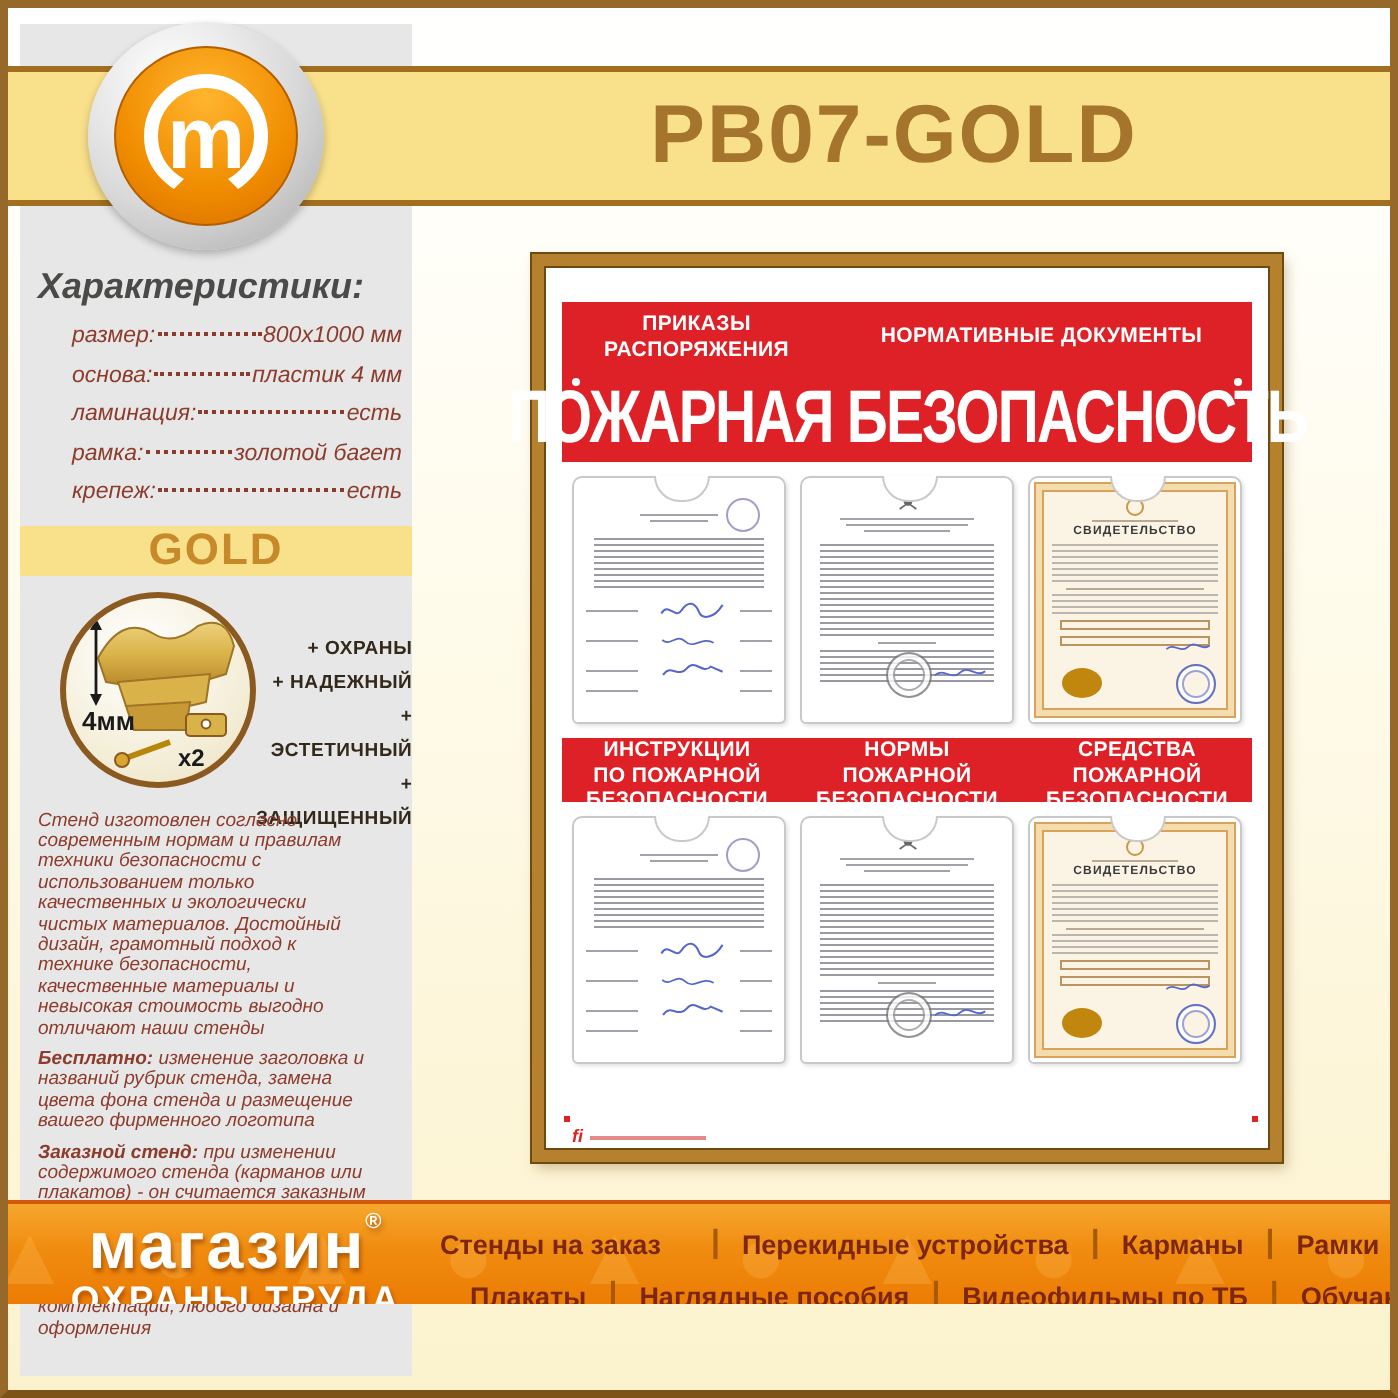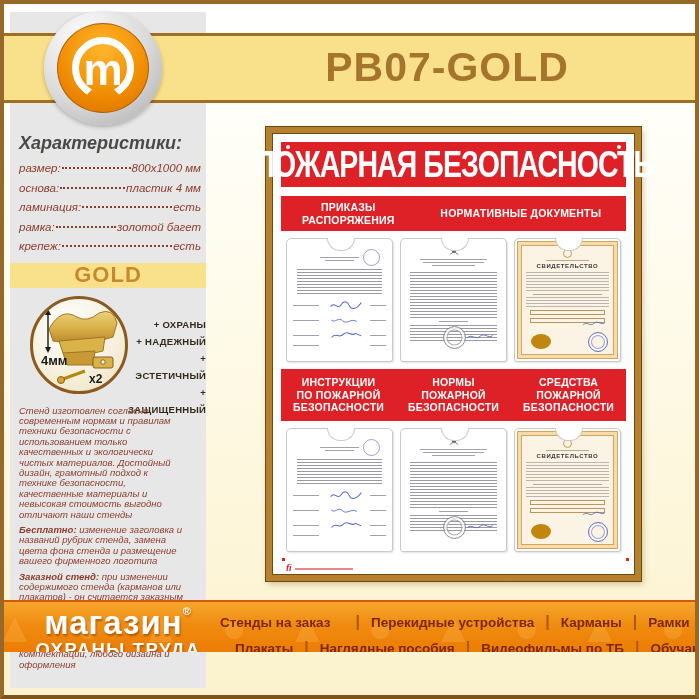--- a/index.html
+++ b/index.html
@@ -30,7 +30,7 @@
   .sidebar-bg{position:absolute;left:10px;top:12px;width:196px;height:676px;background:#e7e7e7;z-index:1;}
   .sidebar{position:absolute;left:10px;top:133px;width:196px;z-index:3;color:#8c3c2c;}
   .char-title{margin:0 0 5px 9px;font-size:18px;font-weight:bold;font-style:italic;color:#4a4a48;}
-  .specs{padding:0 5px 0 9px;}
+  .specs{padding:0 5px 0 26px;}
   .spec{display:flex;align-items:baseline;font-size:11.5px;font-style:italic;line-height:19.5px;white-space:nowrap;}
   .spec .dots{flex:1;border-bottom:2px dotted #8c3c2c;margin:0 1px;transform:translateY(-3px);min-width:6px;}
   .gold-band{margin-top:6px;height:25px;background:#f9e18c;display:flex;align-items:center;justify-content:center;}

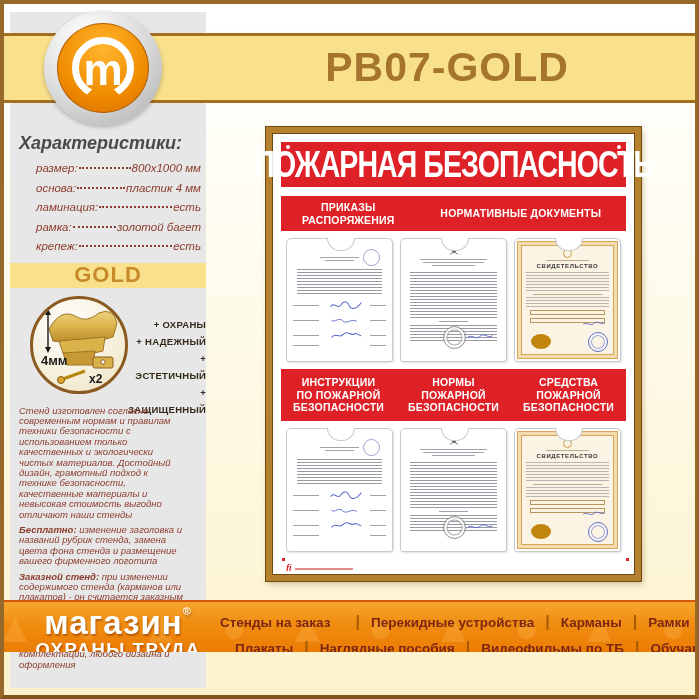--- a/index.html
+++ b/index.html
@@ -196,15 +196,15 @@
   </div>
 
   <div class="poster">
+    <div class="p-red p-band2">
+      <div>ПРИКАЗЫ
+РАСПОРЯЖЕНИЯ</div>
+      <div>НОРМАТИВНЫЕ ДОКУМЕНТЫ</div>
+    </div>
     <div class="p-red p-title">
       <div class="mount-dot" style="left:5px"></div>
       <div class="mount-dot" style="right:5px"></div>
       <span>ПОЖАРНАЯ БЕЗОПАСНОСТЬ</span>
-    </div>
-    <div class="p-red p-band2">
-      <div>ПРИКАЗЫ
-РАСПОРЯЖЕНИЯ</div>
-      <div>НОРМАТИВНЫЕ ДОКУМЕНТЫ</div>
     </div>
 
     <div class="docs-row">

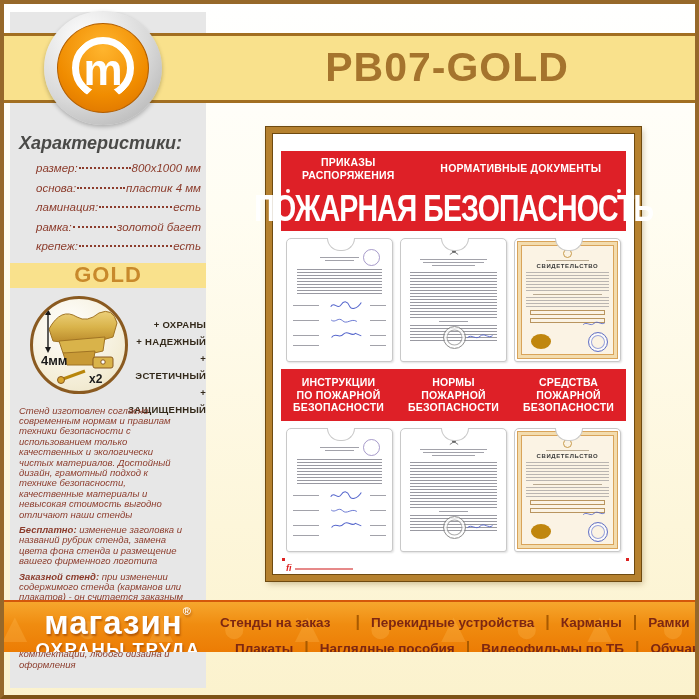--- a/index.html
+++ b/index.html
@@ -54,7 +54,7 @@
   .p-title span{font-size:31px;font-weight:bold;letter-spacing:-1px;transform:scale(.92,1.2);white-space:nowrap;}
   .mount-dot{position:absolute;width:4px;height:4px;border-radius:50%;background:#fff;top:3px;}
   .p-band2{margin-top:9px;height:35px;display:grid;grid-template-columns:39% 61%;}
-  .p-band3{height:52px;display:grid;grid-template-columns:1fr 1fr 1fr;}
+  .p-band3{height:32px;display:grid;grid-template-columns:1fr 1fr 1fr;}
   .p-band2 div,.p-band3 div{display:flex;align-items:center;justify-content:center;
         font-size:10.5px;font-weight:bold;line-height:12.5px;white-space:pre-line;letter-spacing:.2px;}
   .docs-row{display:flex;justify-content:space-between;padding:7px 5px;height:138px;}

